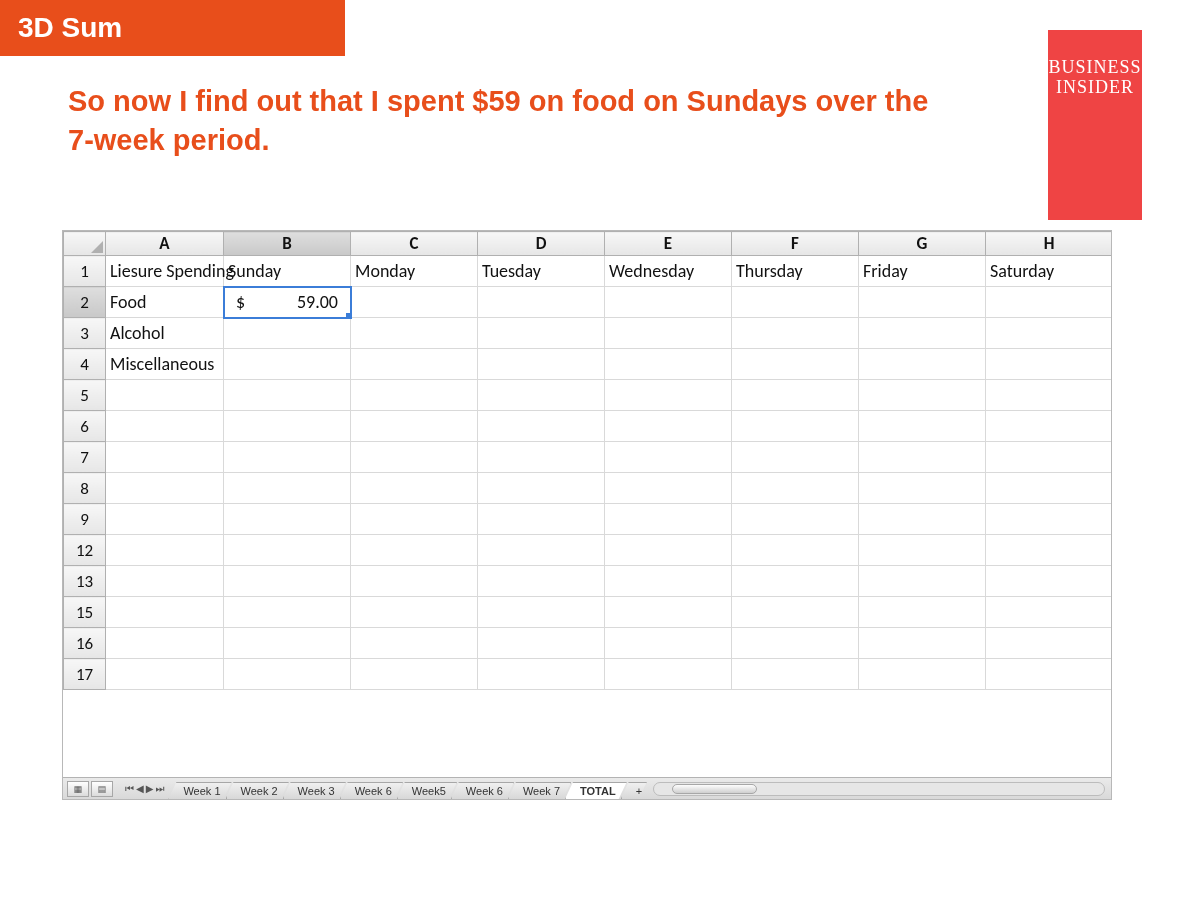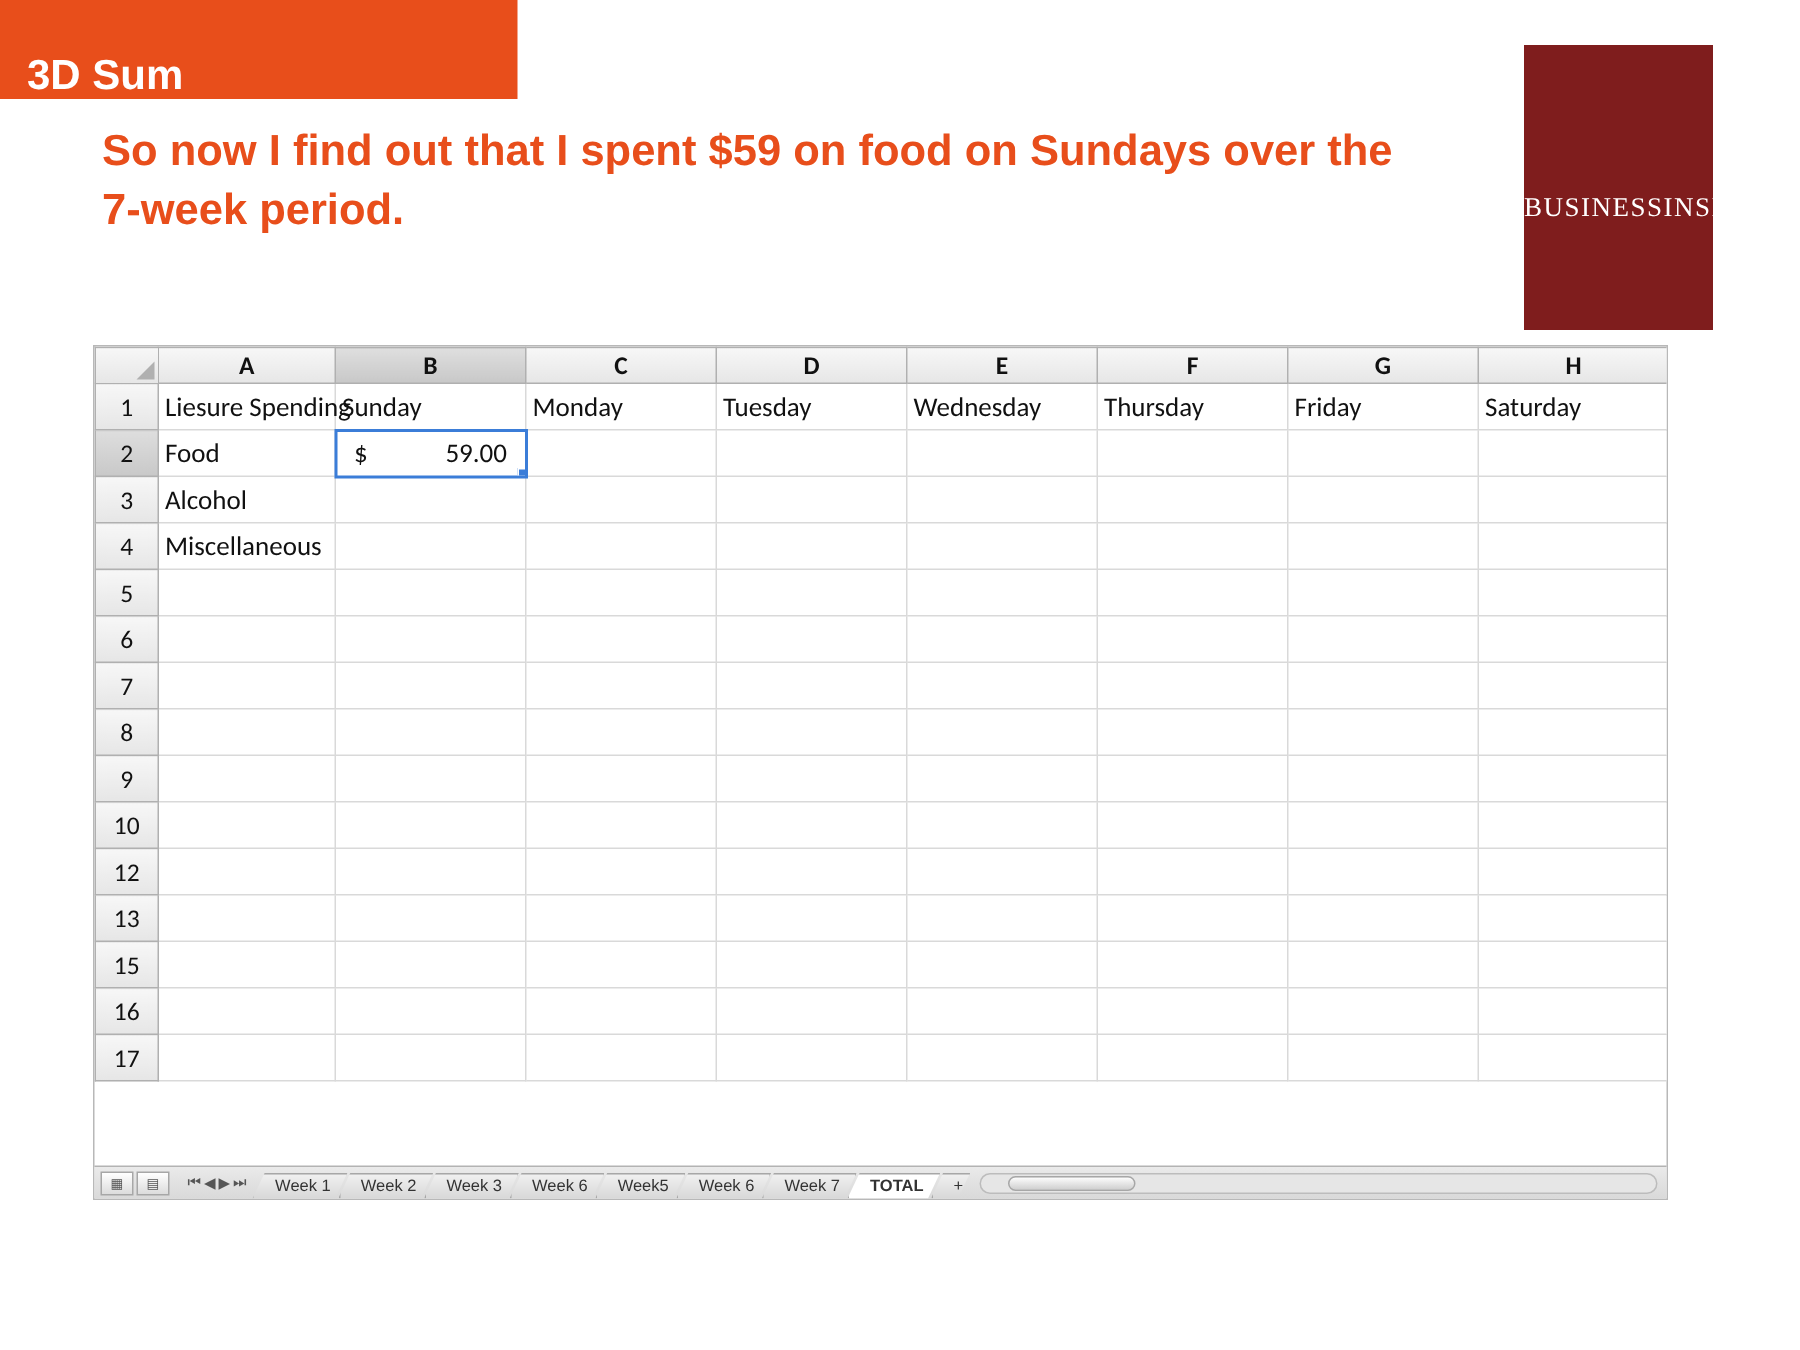--- a/index.html
+++ b/index.html
@@ -17,10 +17,10 @@
     position: absolute;
     top: 0; left: 0;
     width: 345px;
-    height: 66px;
+    height: 56px;
     background: #e84e1b;
     display: flex;
-    align-items: flex-end;
+    align-items: center;
     padding-left: 18px;
   }
   .title-banner span {

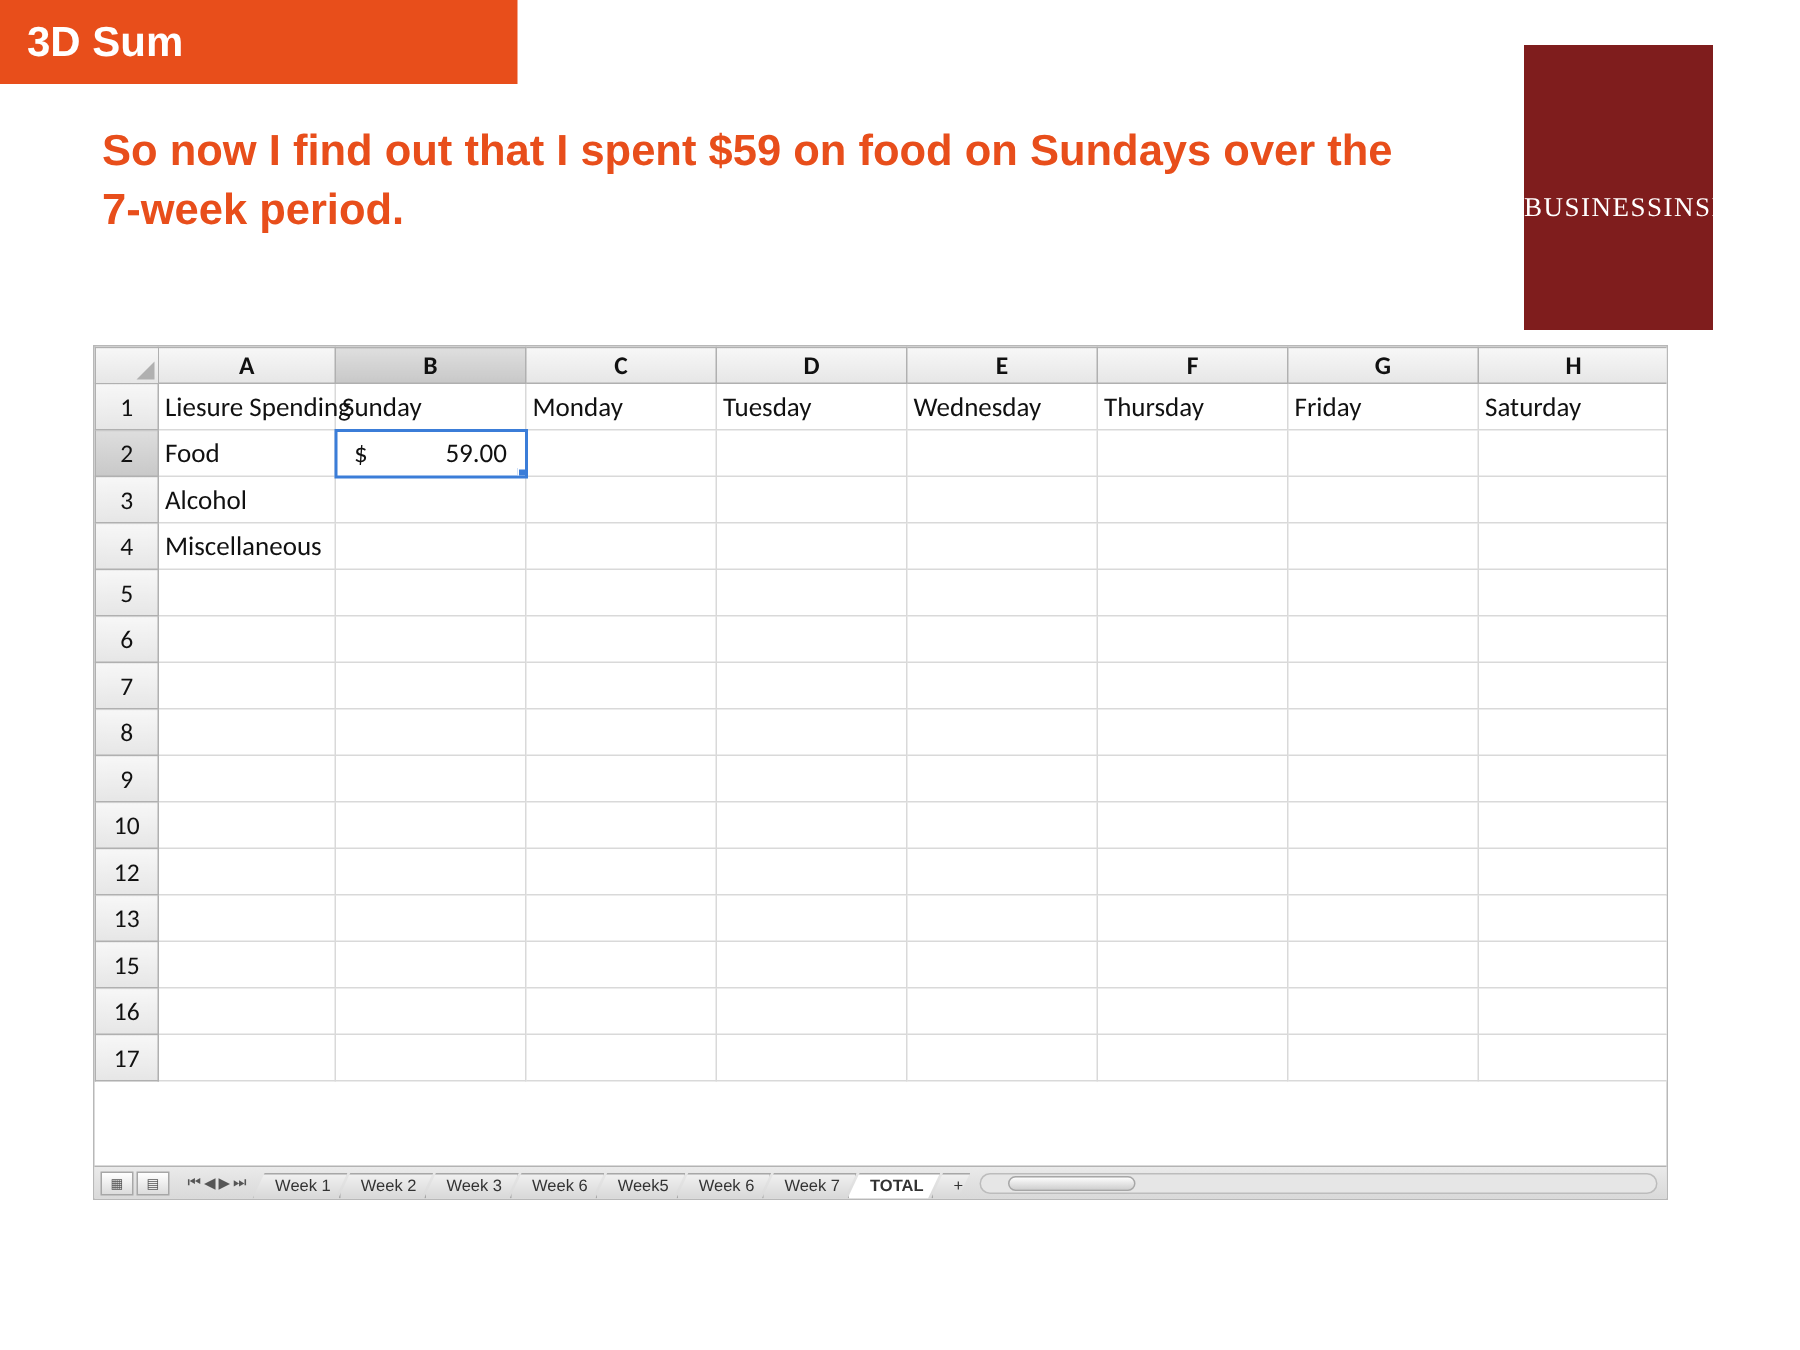--- a/index.html
+++ b/index.html
@@ -34,10 +34,10 @@
   .bi-box {
     position: absolute;
     top: 30px; right: 58px;
-    width: 126px; height: 190px;
-    background: #7f1d1d;
+    width: 94px; height: 190px;
+    background: #ef4444;
     display: flex;
-    flex-direction: row;
+    flex-direction: column;
     align-items: center;
     padding-top: 28px;
   }

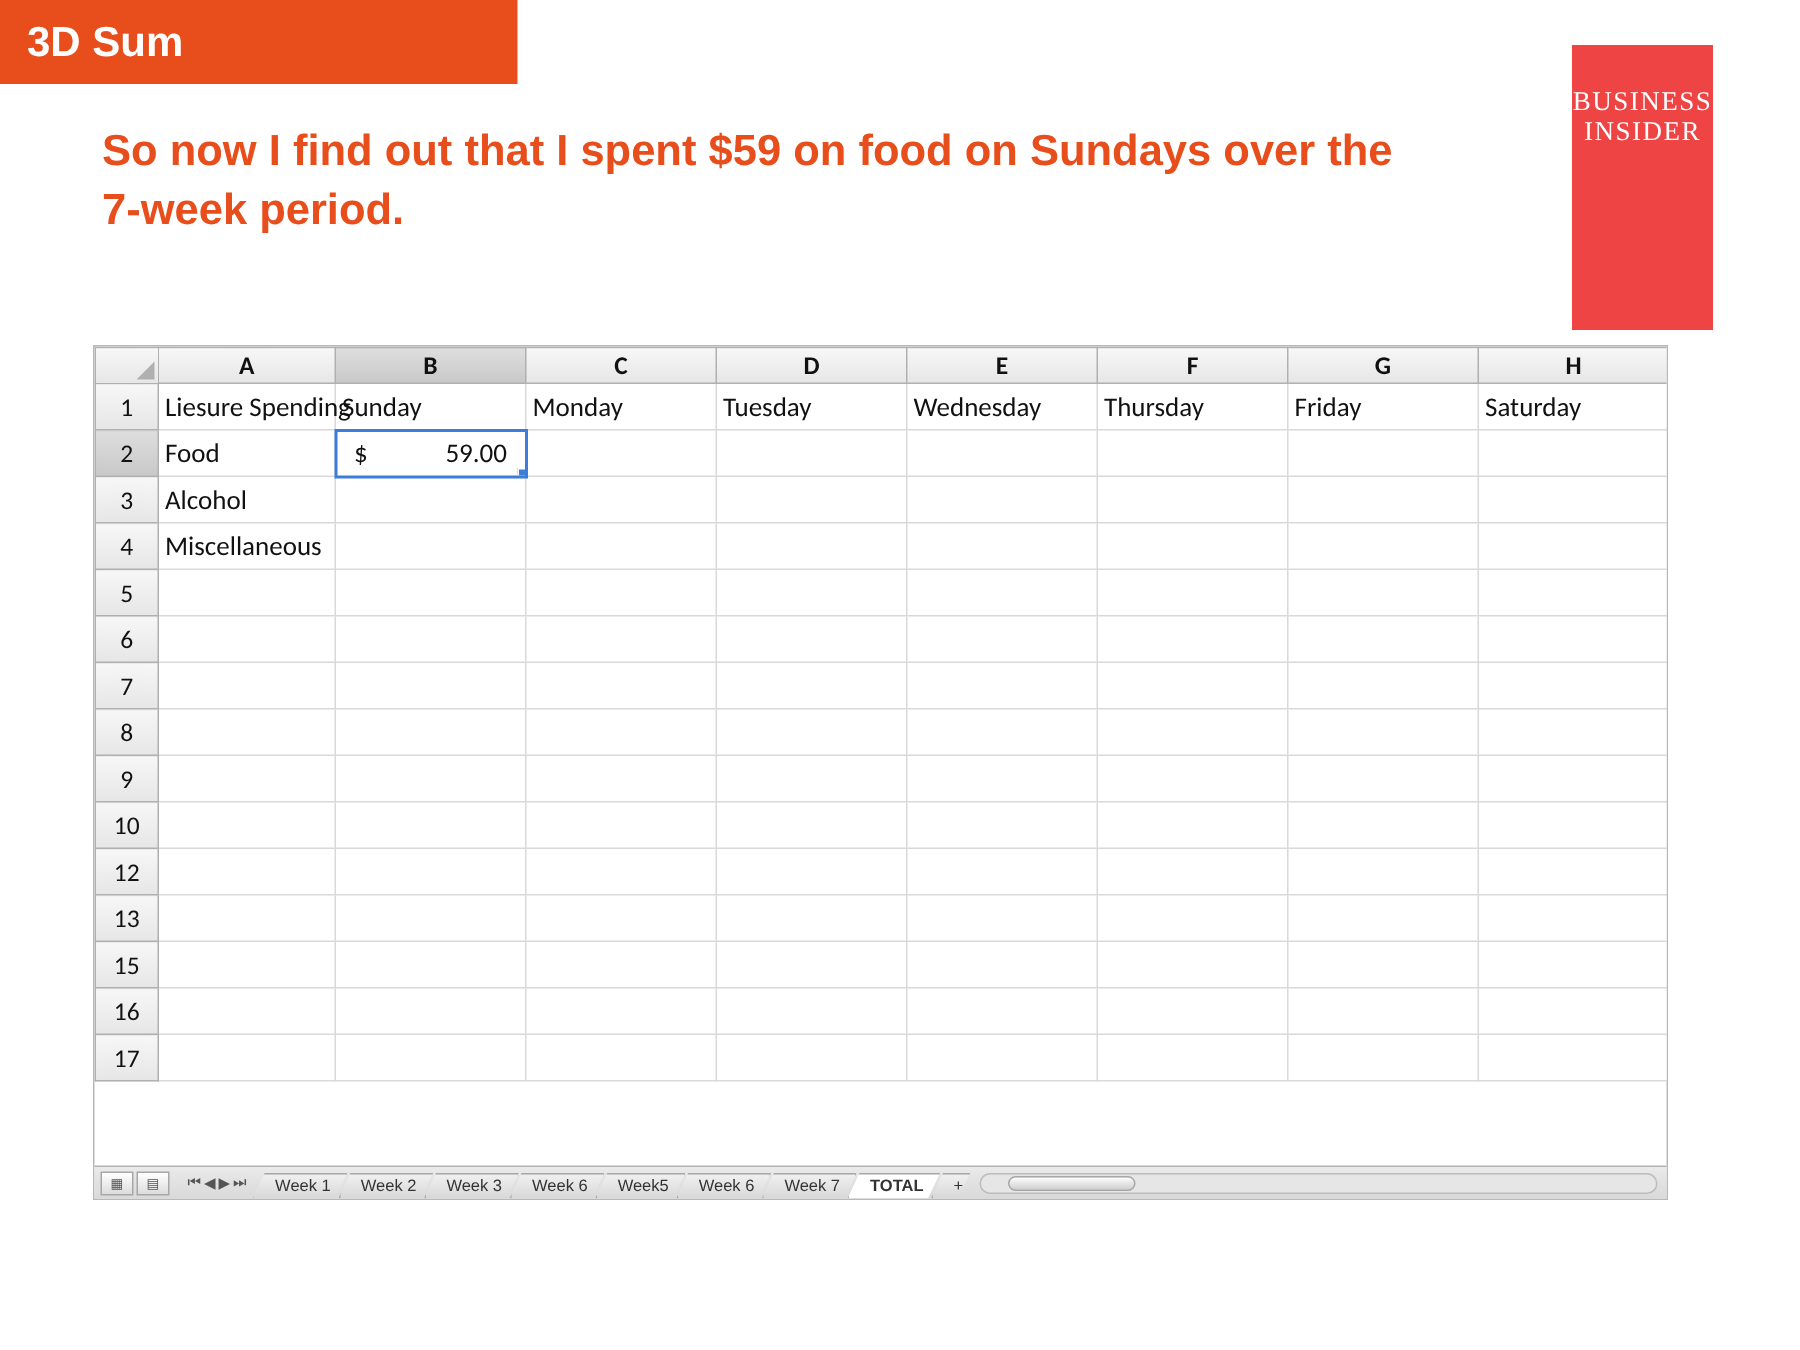--- a/index.html
+++ b/index.html
@@ -348,17 +348,6 @@
           </tr>
           <tr>
             <th class="rowhdr">9</th>
-            <td class="colA"></td>
-            <td></td>
-            <td></td>
-            <td></td>
-            <td></td>
-            <td></td>
-            <td></td>
-            <td></td>
-          </tr>
-          <tr>
-            <th class="rowhdr">10</th>
             <td class="colA"></td>
             <td></td>
             <td></td>

